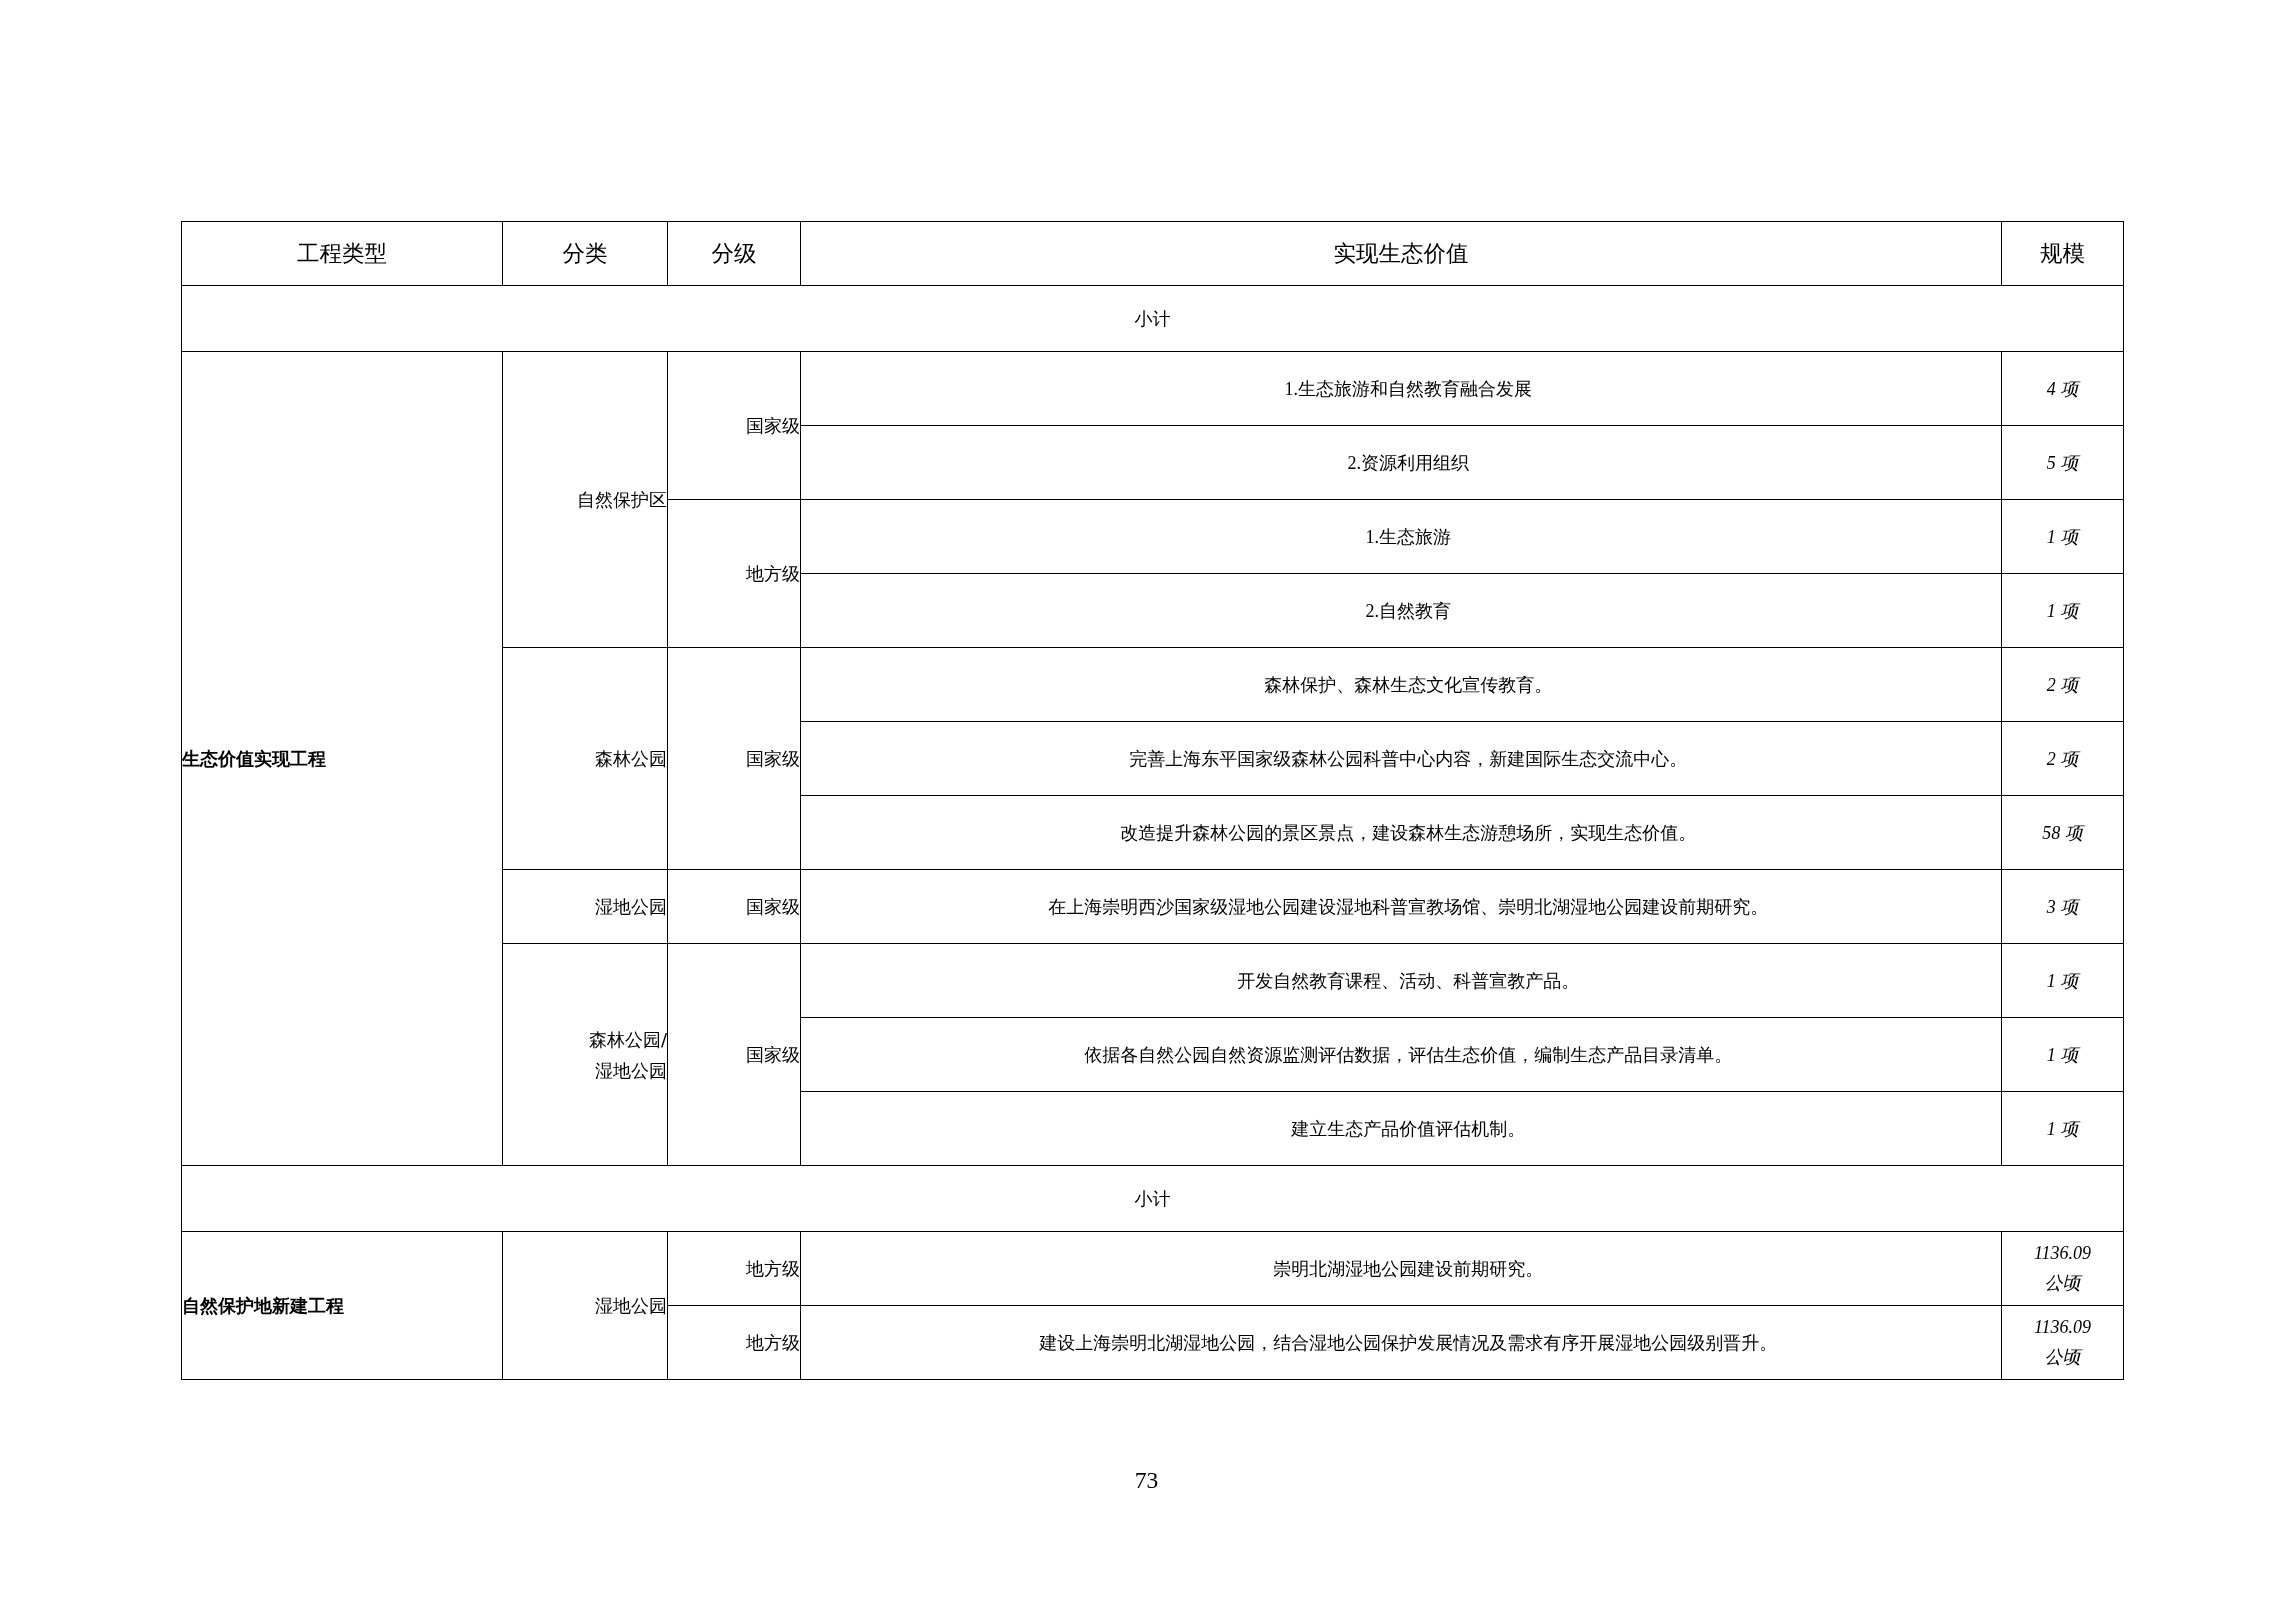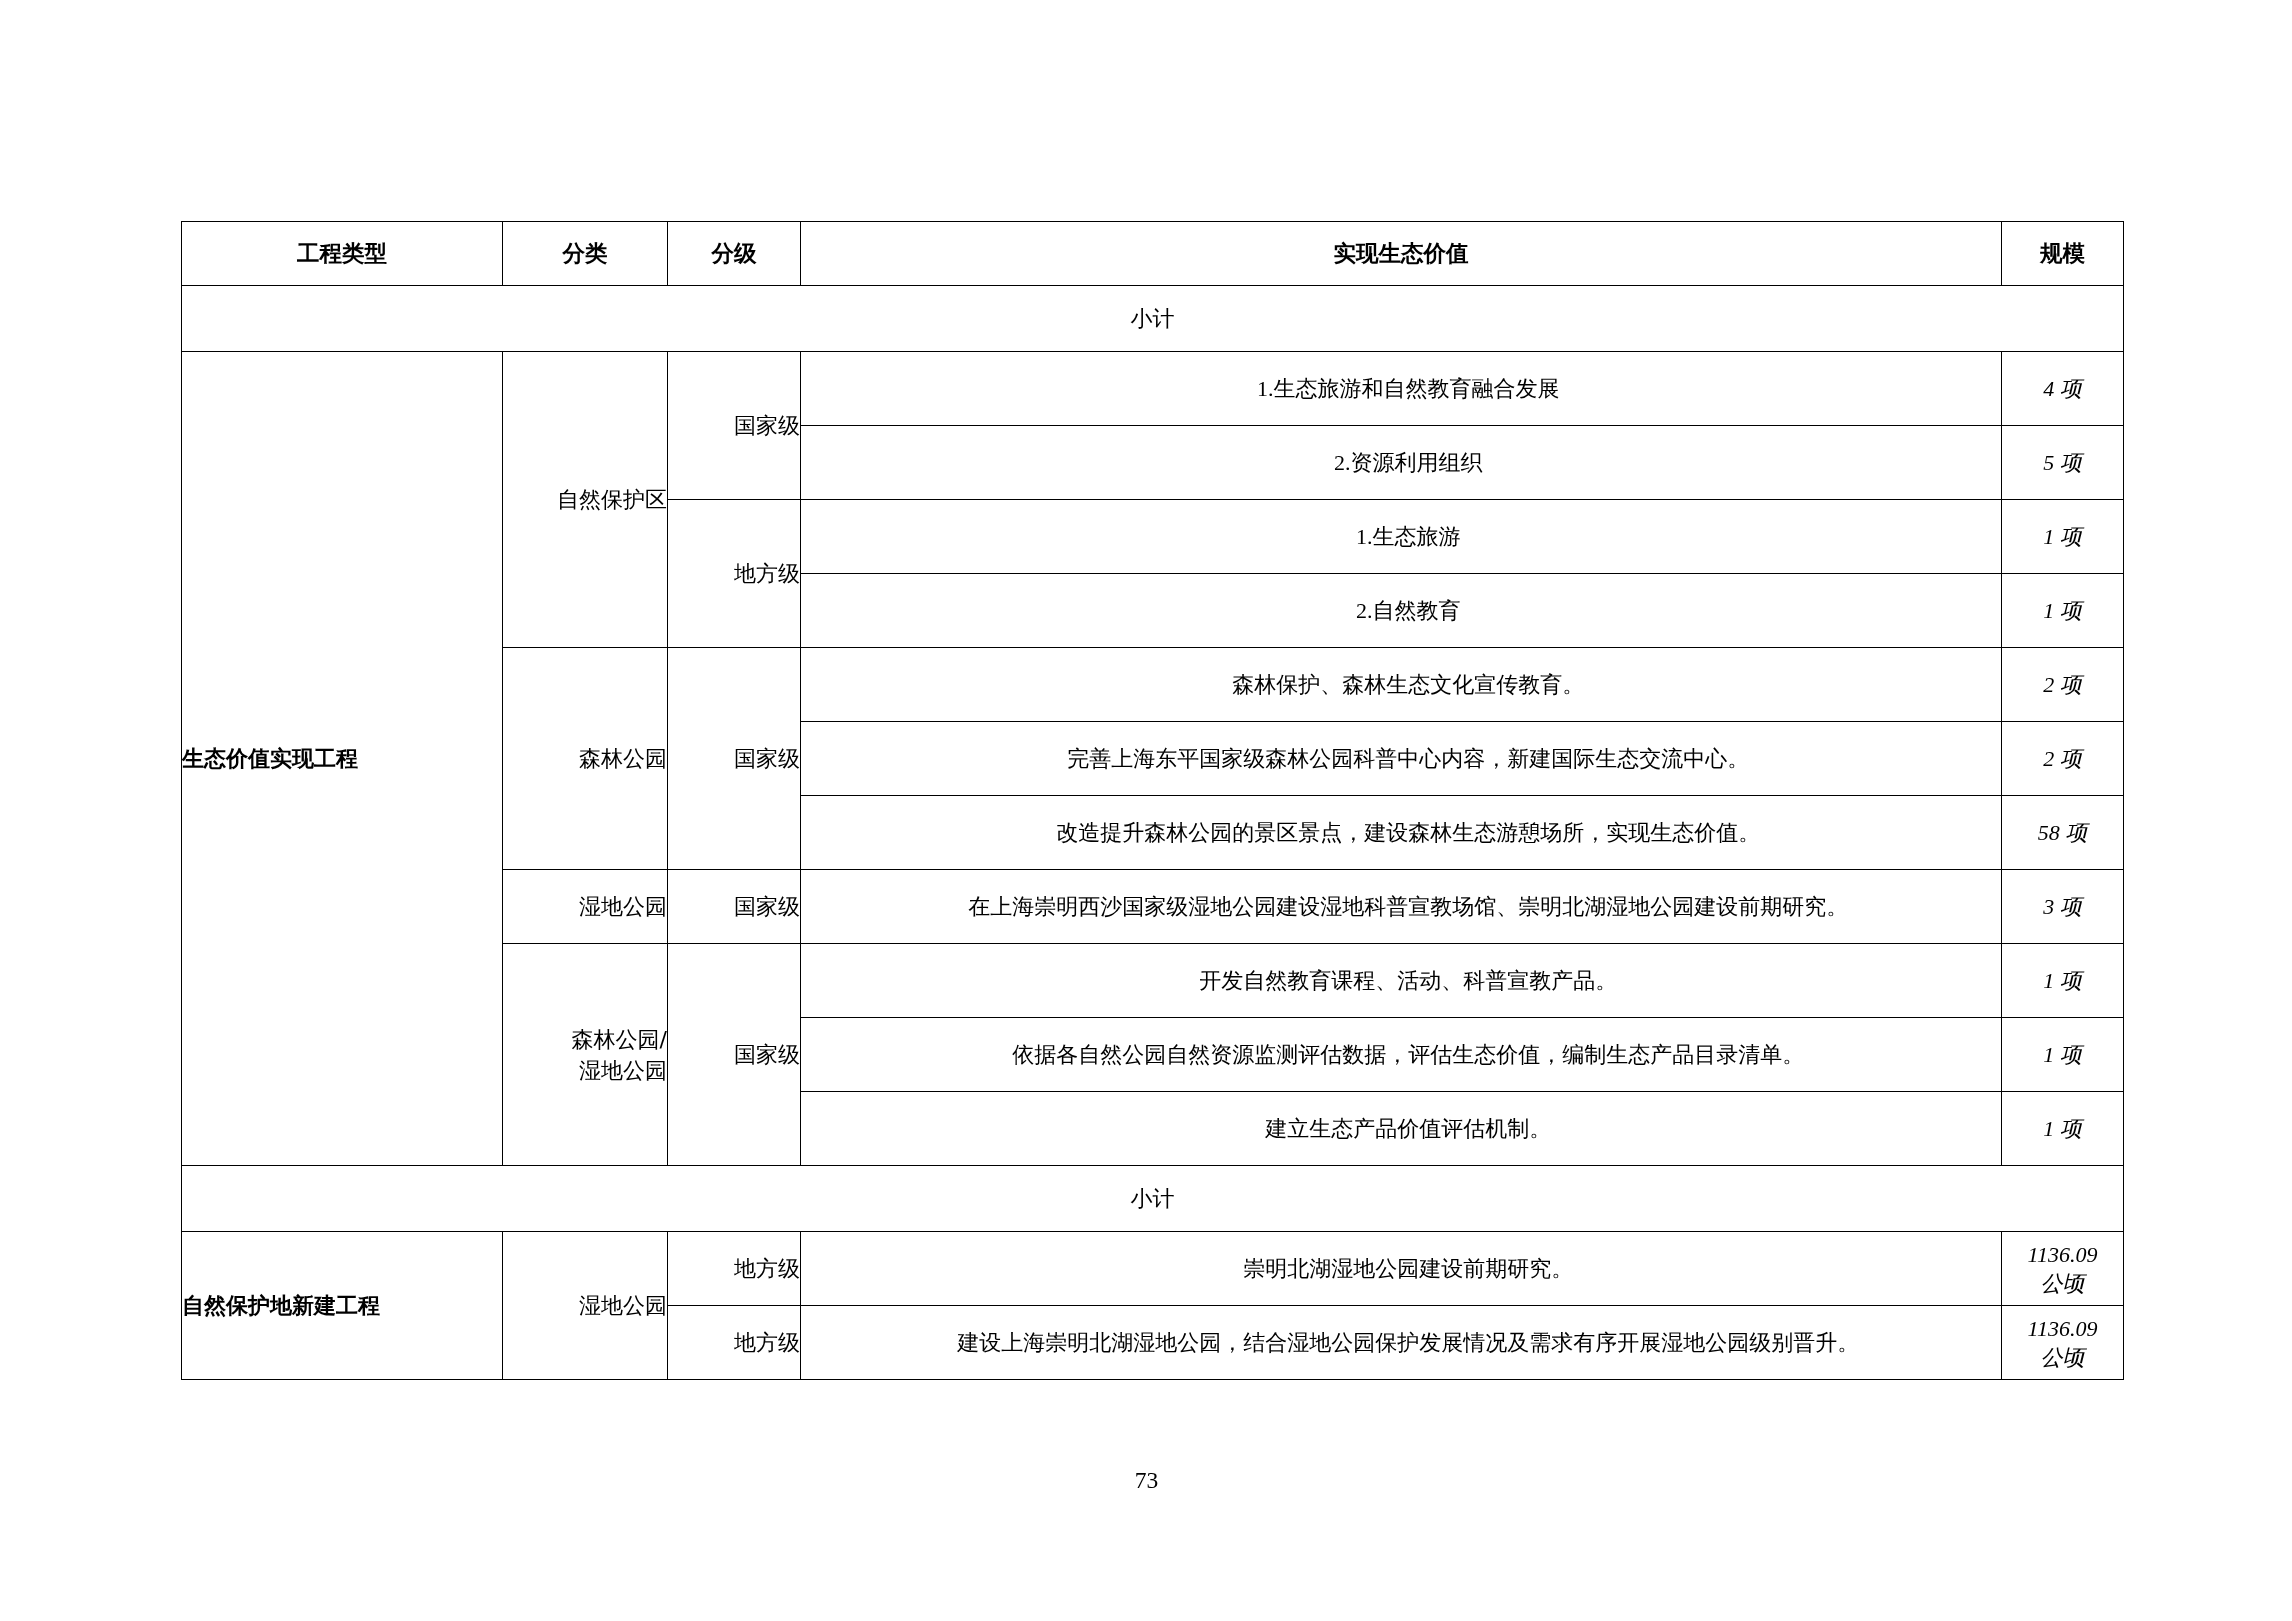--- a/index.html
+++ b/index.html
@@ -14,7 +14,7 @@
     border:1.5px solid #000; padding:0; vertical-align:middle;
     font-size:22px; line-height:31px; font-weight:normal;
   }
-  table.main th { height:63px; font-weight:bold; text-align:center; font-size:22.5px; }
+  table.main th { height:63px; font-weight:normal; text-align:center; font-size:22.5px; }
   .subtotal td { height:65px; text-align:center; font-weight:bold; font-size:23.5px; }
   .row td { height:73px; }
   .c1 { text-align:left; font-weight:bold !important; }

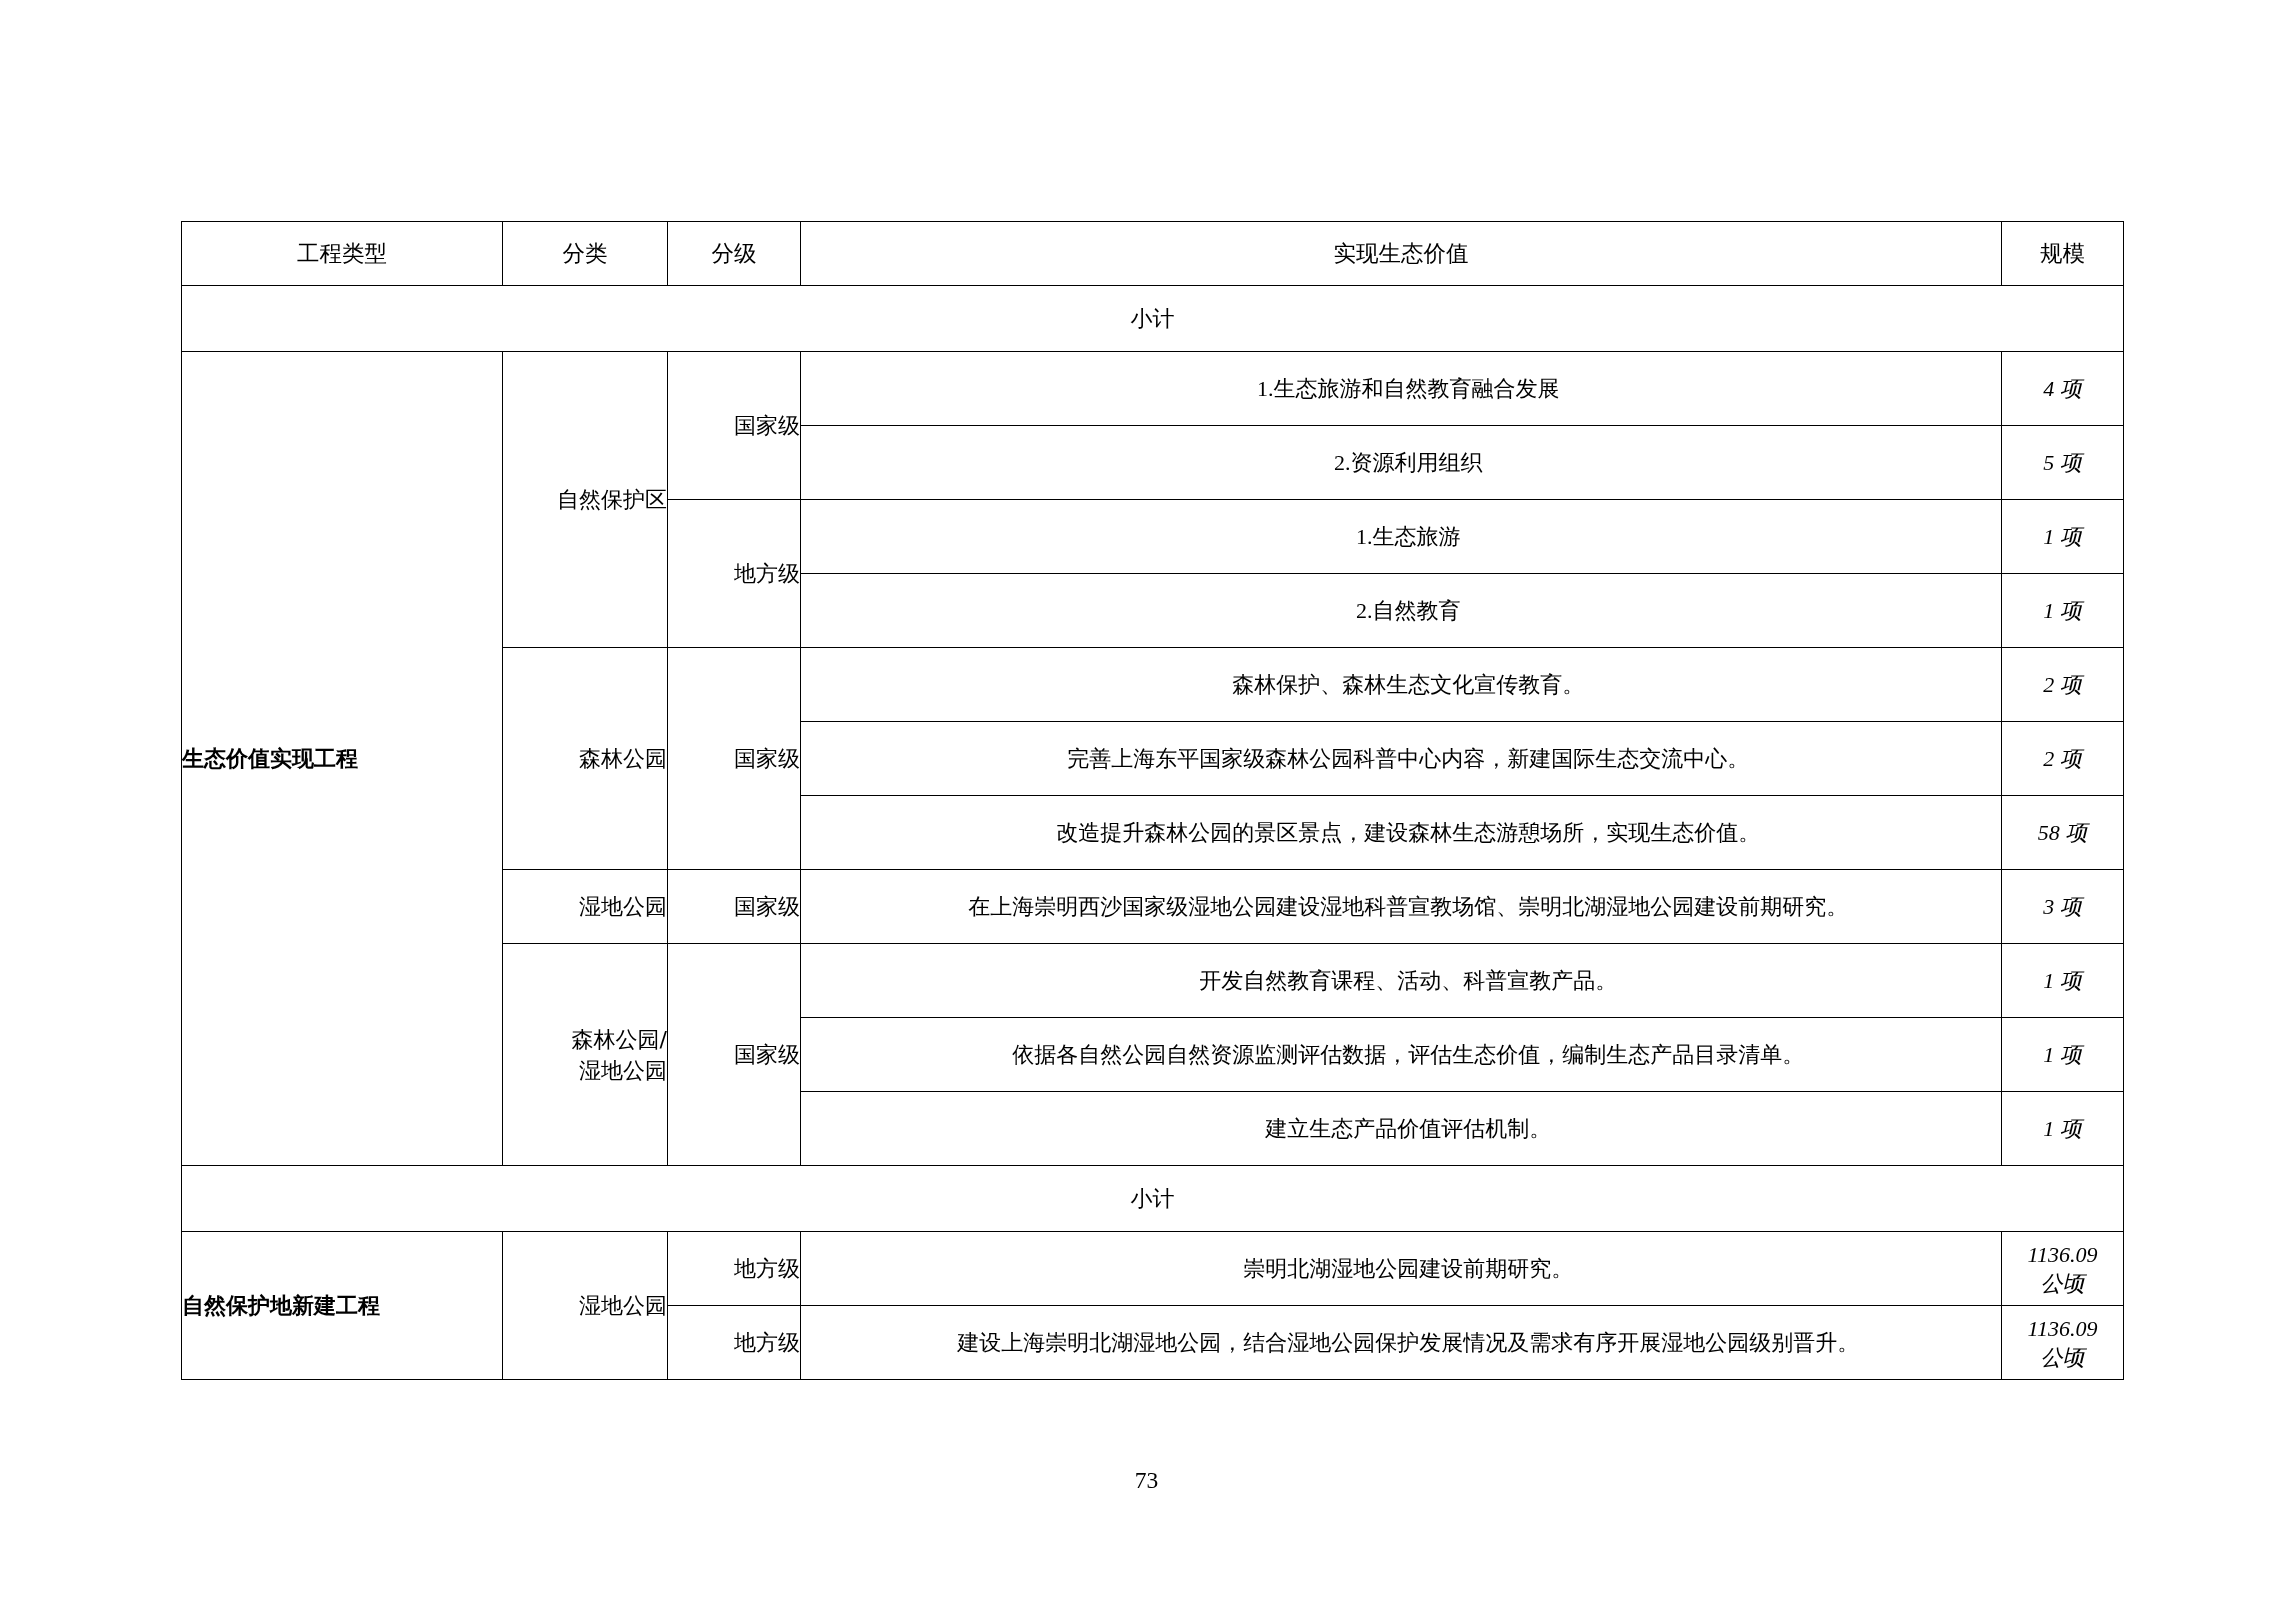--- a/index.html
+++ b/index.html
@@ -12,7 +12,7 @@
   }
   table.main td, table.main th {
     border:1.5px solid #000; padding:0; vertical-align:middle;
-    font-size:22px; line-height:31px; font-weight:normal;
+    font-size:18px; line-height:31px; font-weight:normal;
   }
   table.main th { height:63px; font-weight:normal; text-align:center; font-size:22.5px; }
   .subtotal td { height:65px; text-align:center; font-weight:bold; font-size:23.5px; }

